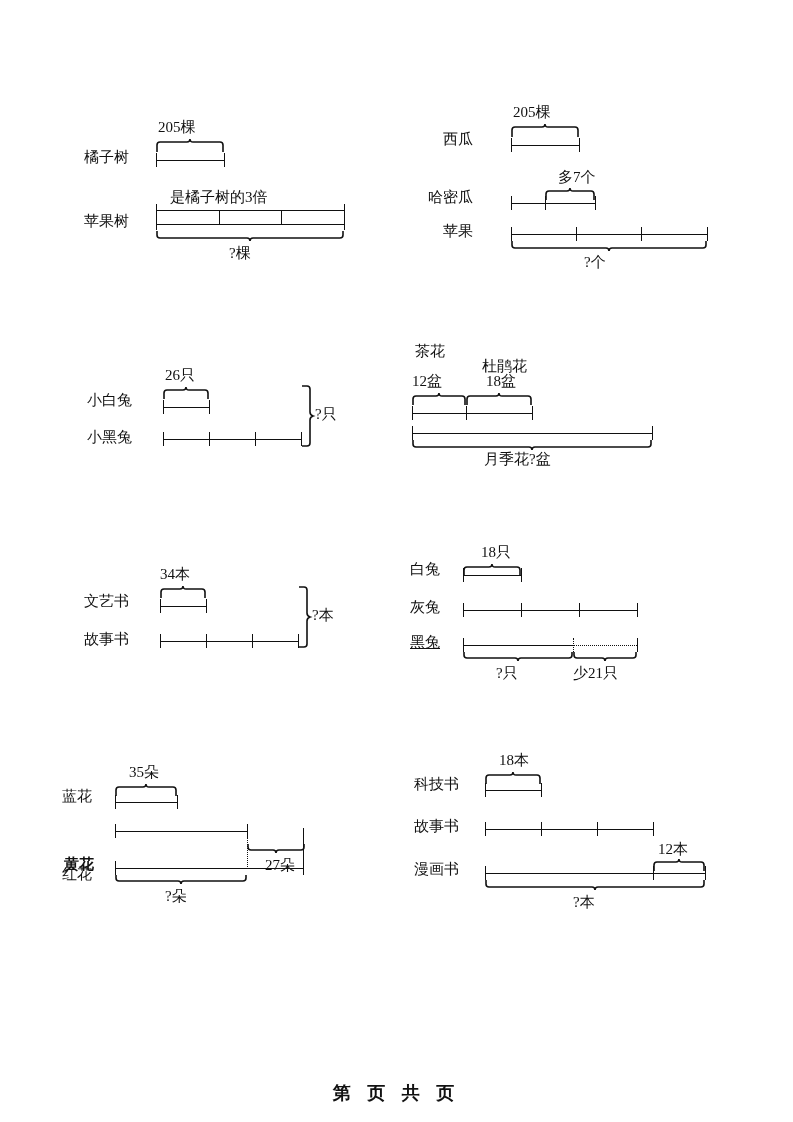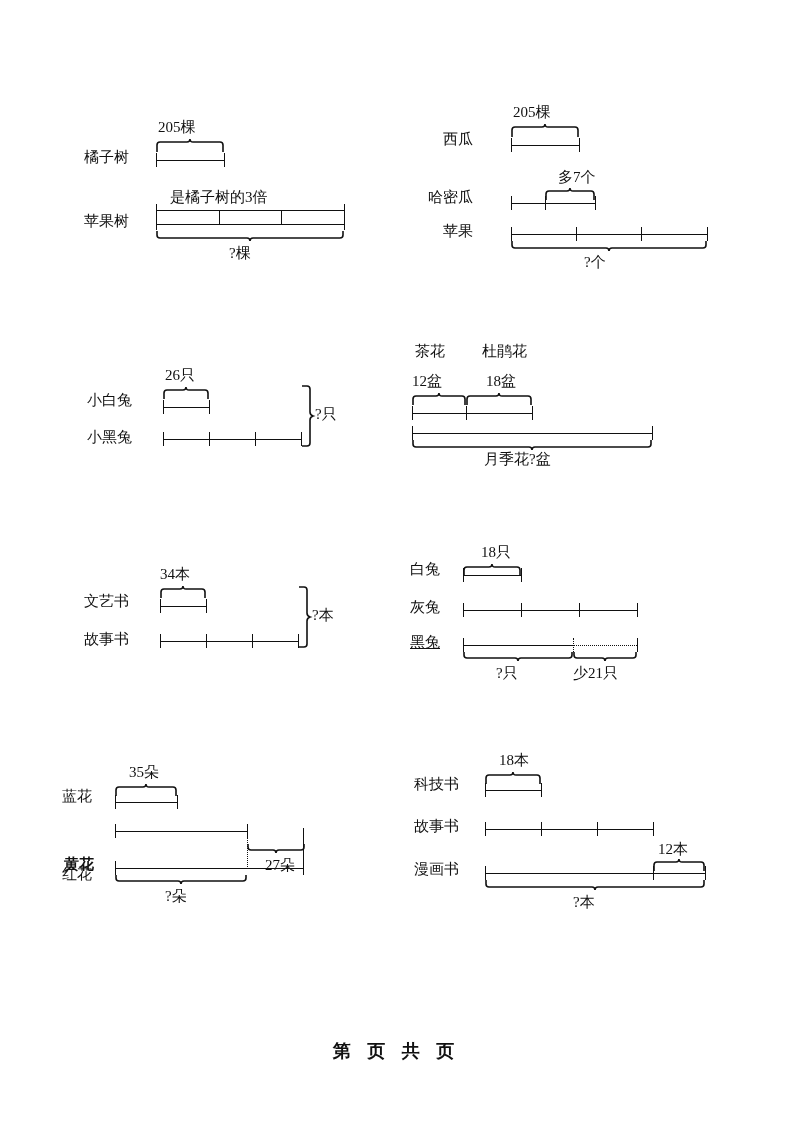--- a/index.html
+++ b/index.html
@@ -165,7 +165,7 @@
 
   <div>
     <div class="lbl" style="left:415px; top:344px;">茶花</div>
-    <div class="lbl" style="left:482px; top:344px;text-align:right;">杜鹃花</div>
+    <div class="lbl" style="left:482px; top:359px;text-align:right;">杜鹃花</div>
     <div class="lbl" style="left:412px; top:374px;">12盆</div>
     <div class="lbl" style="left:486px; top:374px;">18盆</div>
 

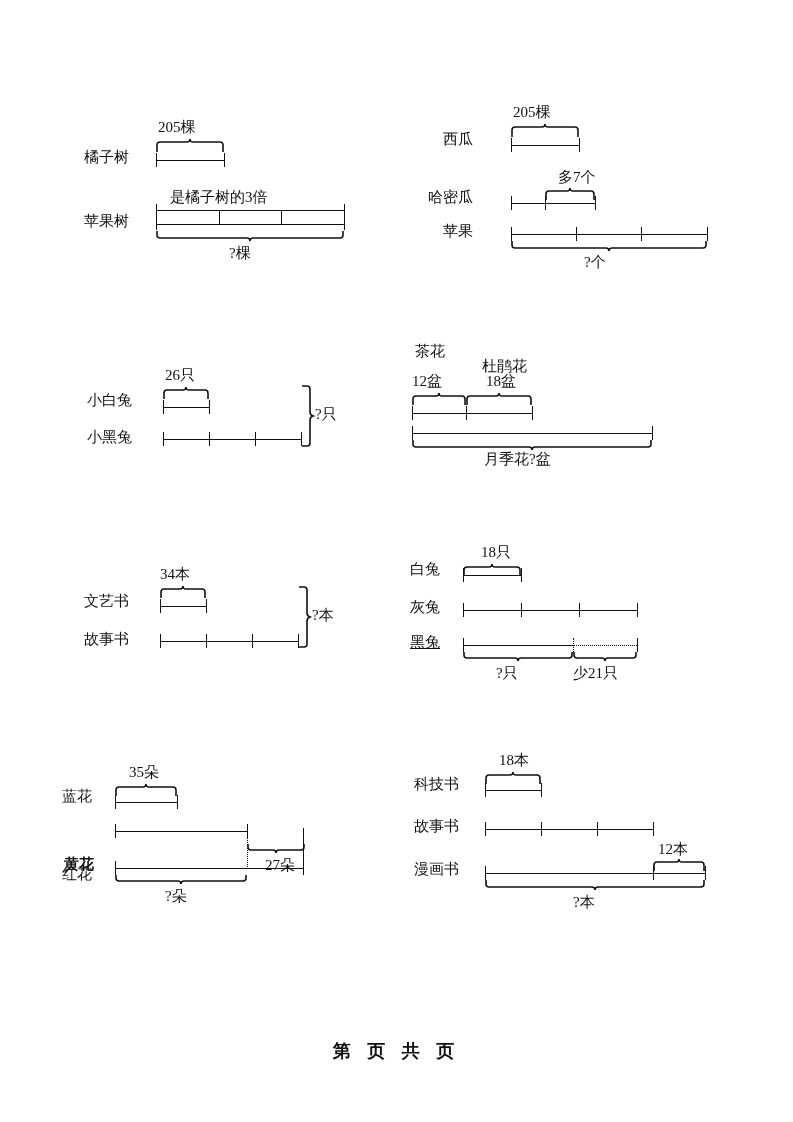--- a/index.html
+++ b/index.html
@@ -342,7 +342,7 @@
     <div class="lbl" style="left:573px; top:895px;">?本</div>
   </div>
 
-  <div class="footer" style="top:1039px;">第 页 共 页</div>
+  <div class="footer" style="top:1081px;">第 页 共 页</div>
 
 </div>
 

